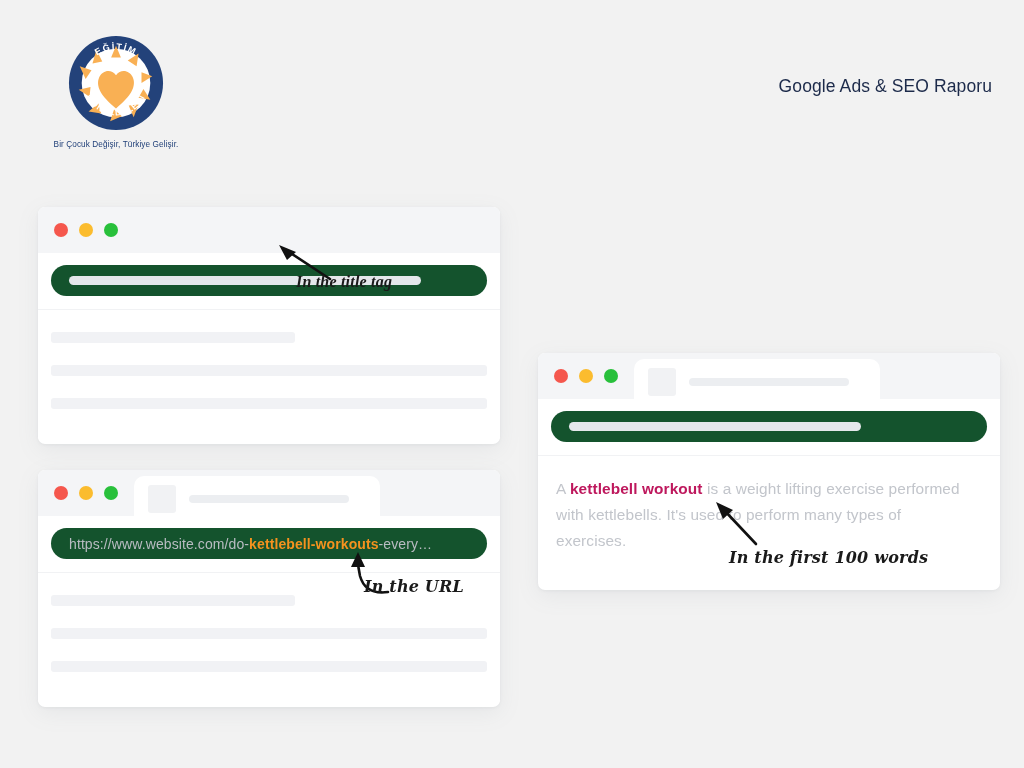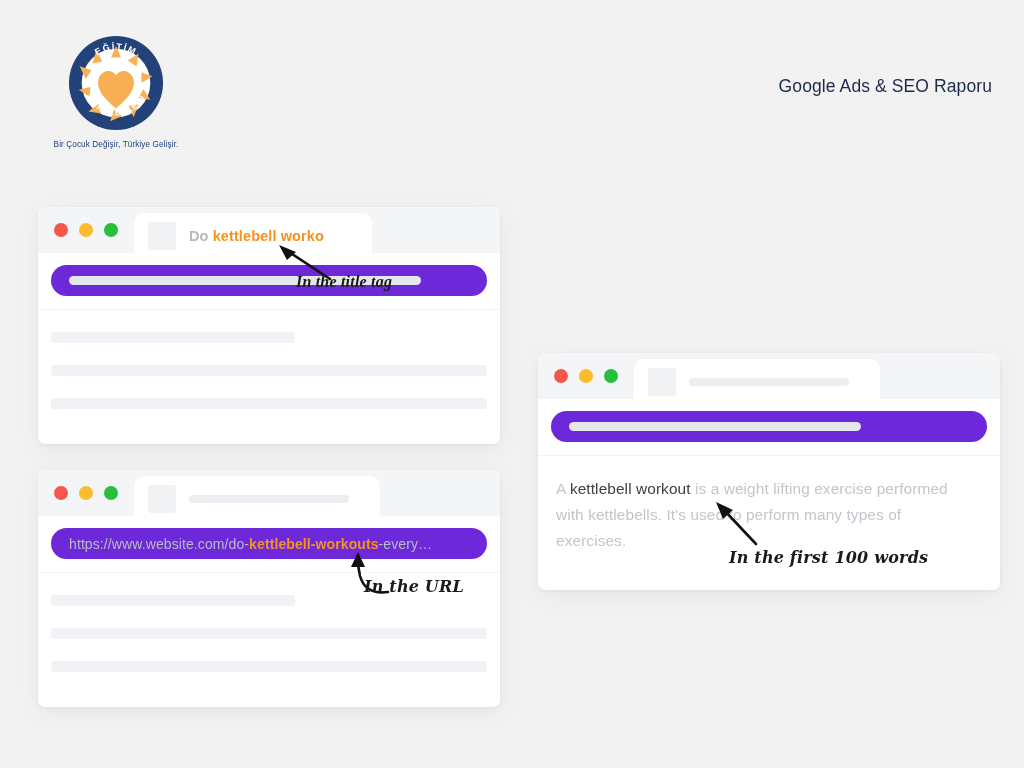--- a/index.html
+++ b/index.html
@@ -220,11 +220,6 @@
       <span class="dot yellow"></span>
       <span class="dot green"></span>
     </div>
-    <div class="tab" style="width:210px; height:46px; margin-top:6px;">
-      <span class="favicon"></span>
-      <span class="tab-title"><span>Do </span><span class="kw">kettlebell worko</span></span>
-      <span class="tab-fade"></span>
-    </div>
   </div>
 
   <div class="url-row">

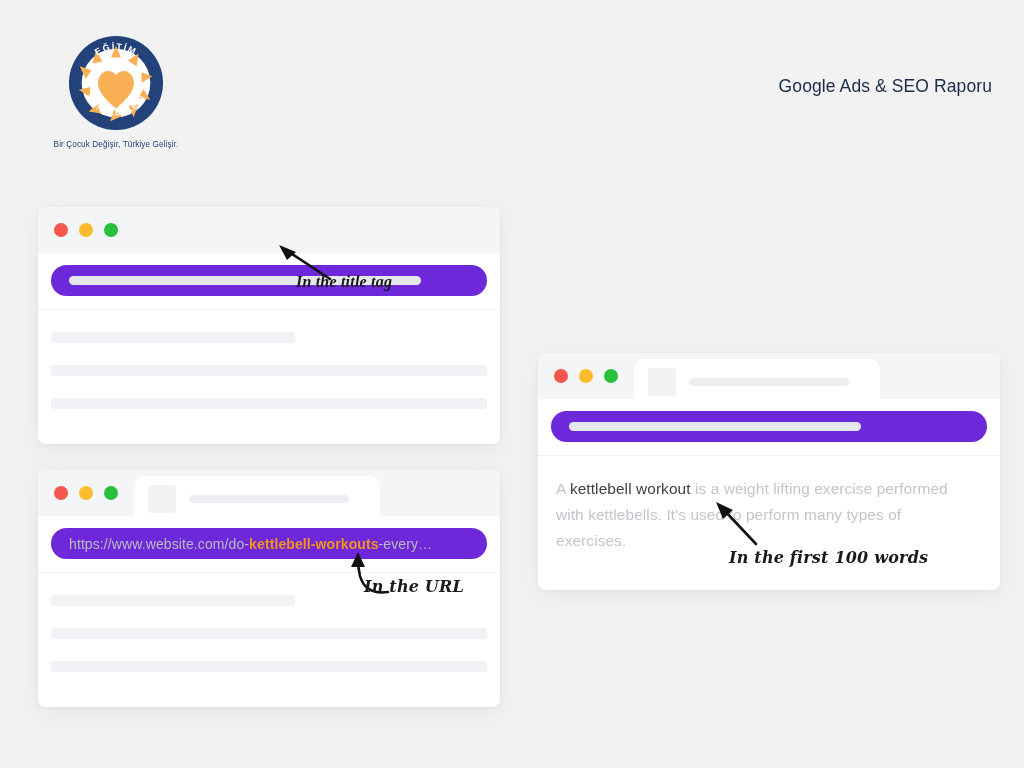--- a/index.html
+++ b/index.html
@@ -159,7 +159,7 @@
     color: #c2c5cb;
     letter-spacing: .1px;
   }
-  .para .kw { color: #404040; font-weight: normal; }
+  .para .kw { color: #be185d; font-weight: bold; }
 
   
   .annot {

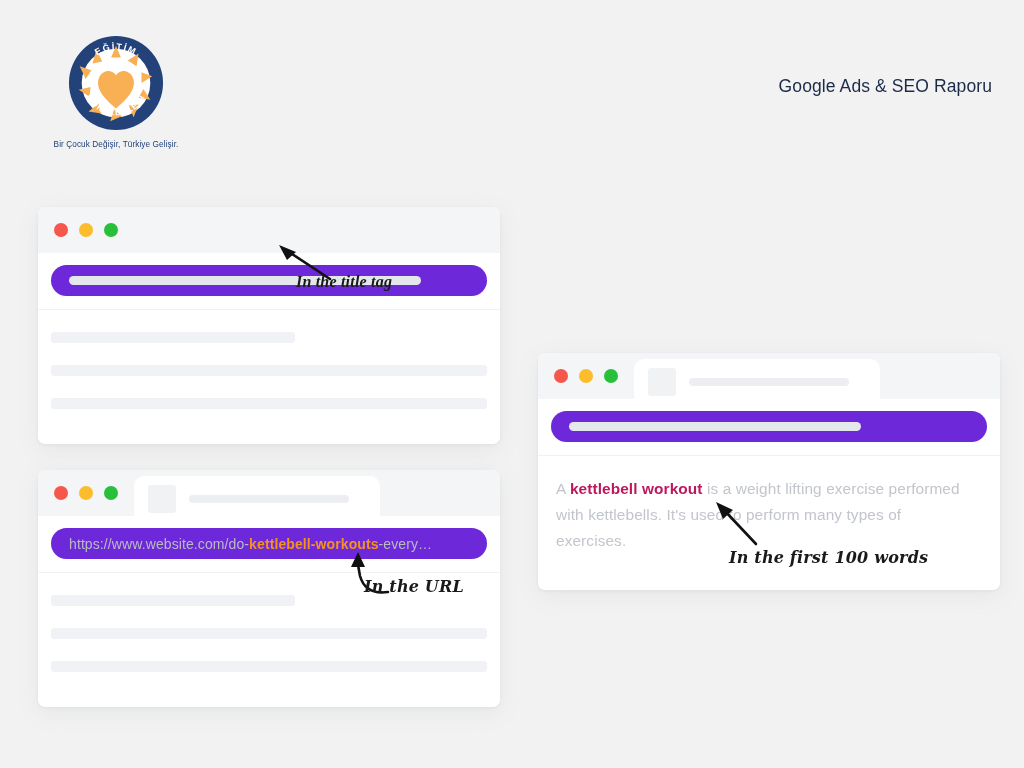--- a/index.html
+++ b/index.html
@@ -119,7 +119,7 @@
     background: #fff;
   }
   .url-bar {
-    background: #6d28d9;
+    background: #14532d;
     border-radius: 16px;
     height: 31px;
     display: flex;

